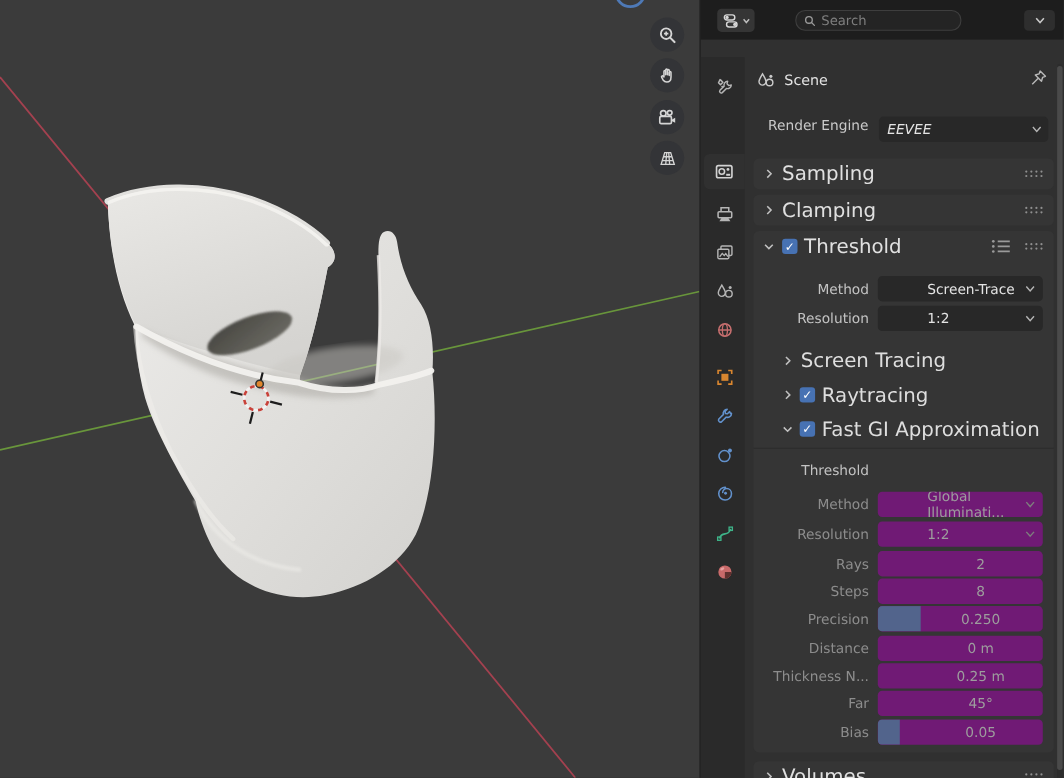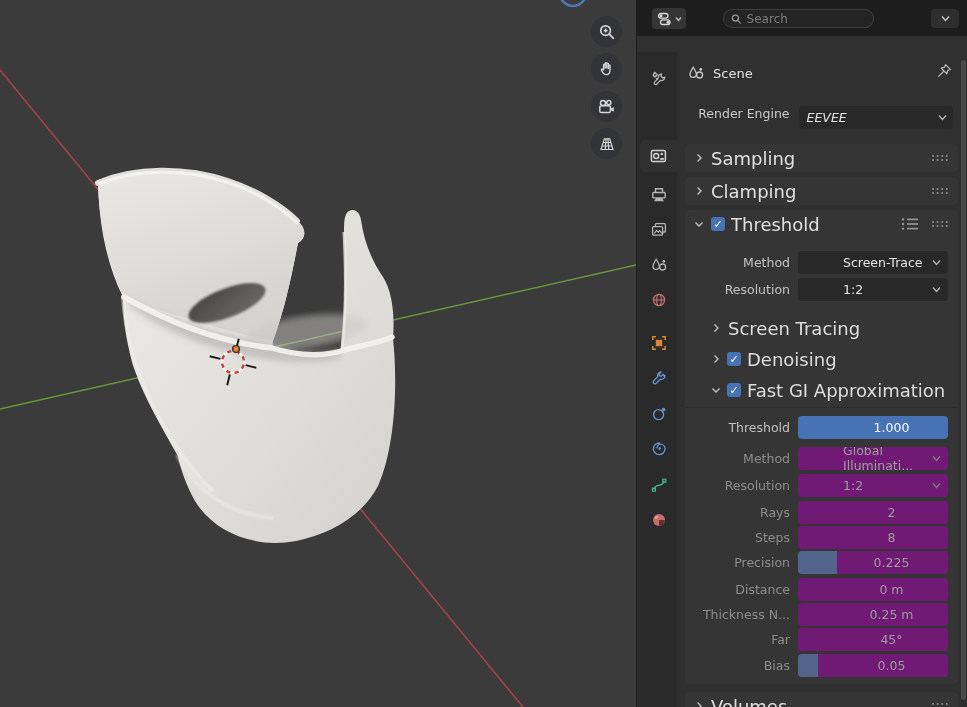--- a/index.html
+++ b/index.html
@@ -425,7 +425,7 @@
             <polyline points="3.5,1.5 7,5 3.5,8.5" fill="none" stroke="#c0c0c0" stroke-width="1.4"></polyline>
           </svg>
           <span class="chk">✓</span>
-          <span class="title">Denoising</span>
+          <span class="title">Raytracing</span>
         </div>
         <div class="subhead m-t7">
           <svg class="caret" width="10" height="10" viewBox="0 0 10 10">

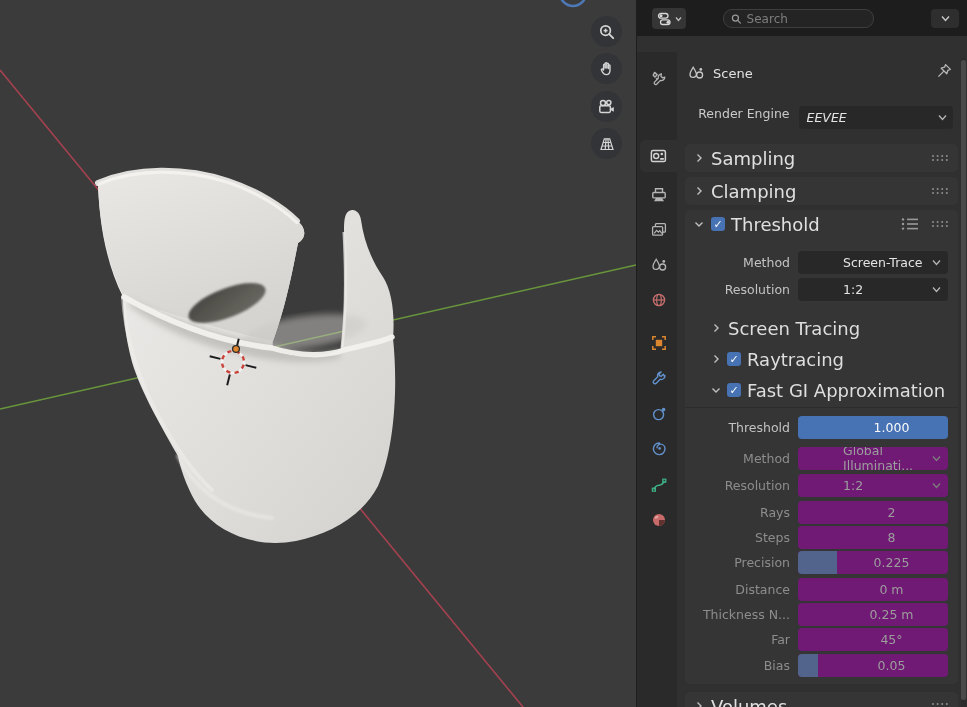--- a/index.html
+++ b/index.html
@@ -438,9 +438,6 @@
 
         <div class="prow threshold m-t7">
           <div class="plabel">Threshold</div>
-          <div class="pfield">
-            <span class="val">1.000</span>
-          </div>
         </div>
 
         <div class="prow dis m-t7">

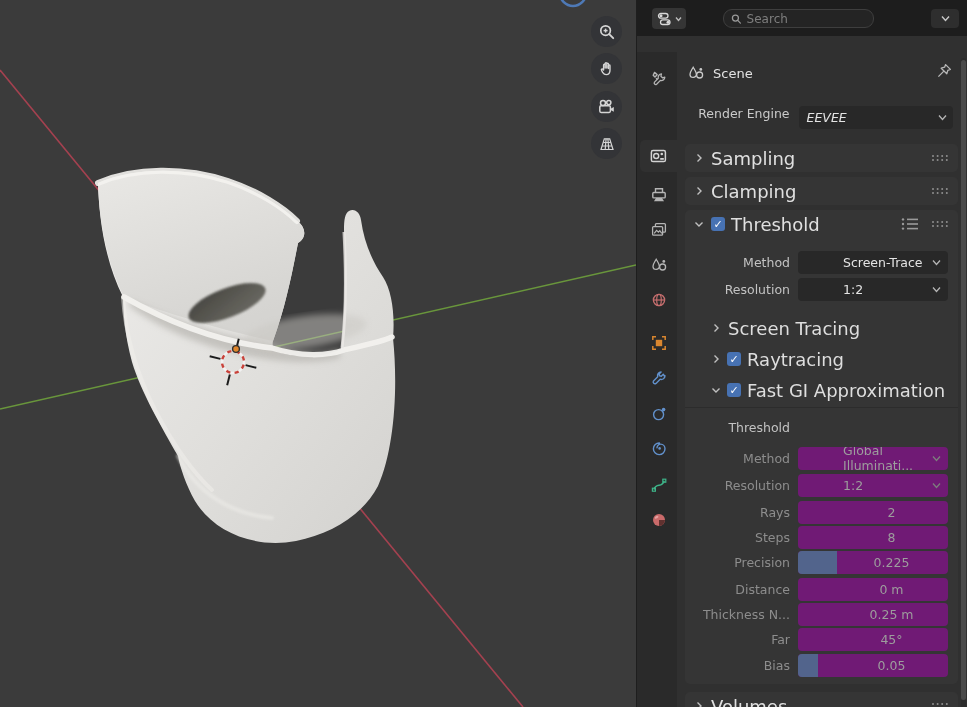--- a/index.html
+++ b/index.html
@@ -475,7 +475,7 @@
           <div class="plabel">Precision</div>
           <div class="pfield">
             <div class="slider-fill fill26"></div>
-            <span class="val">0.225</span>
+            <span class="val">0.250</span>
           </div>
         </div>
         <div class="prow dis m-t3">

